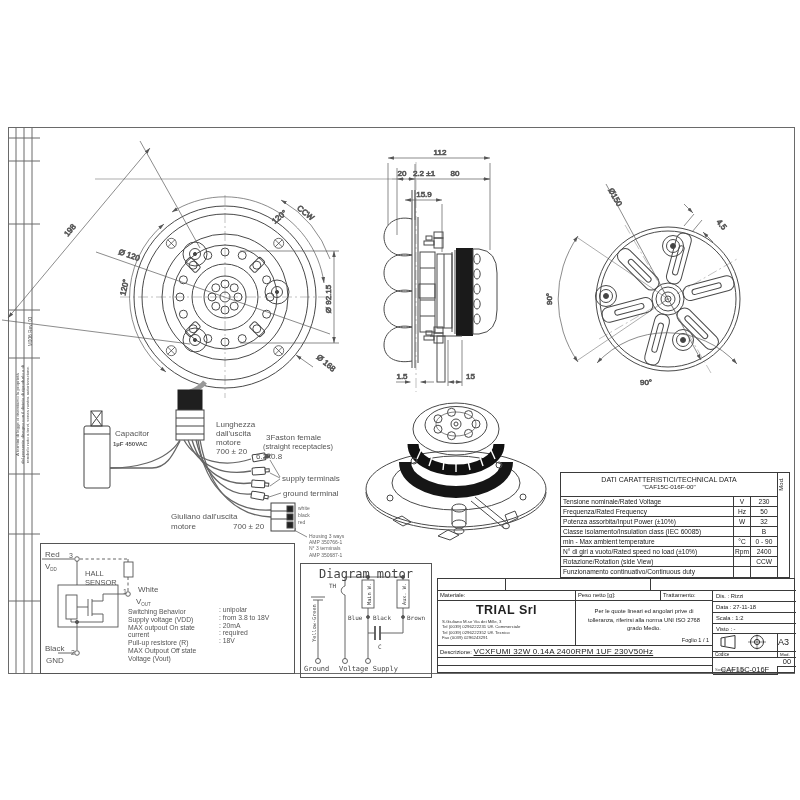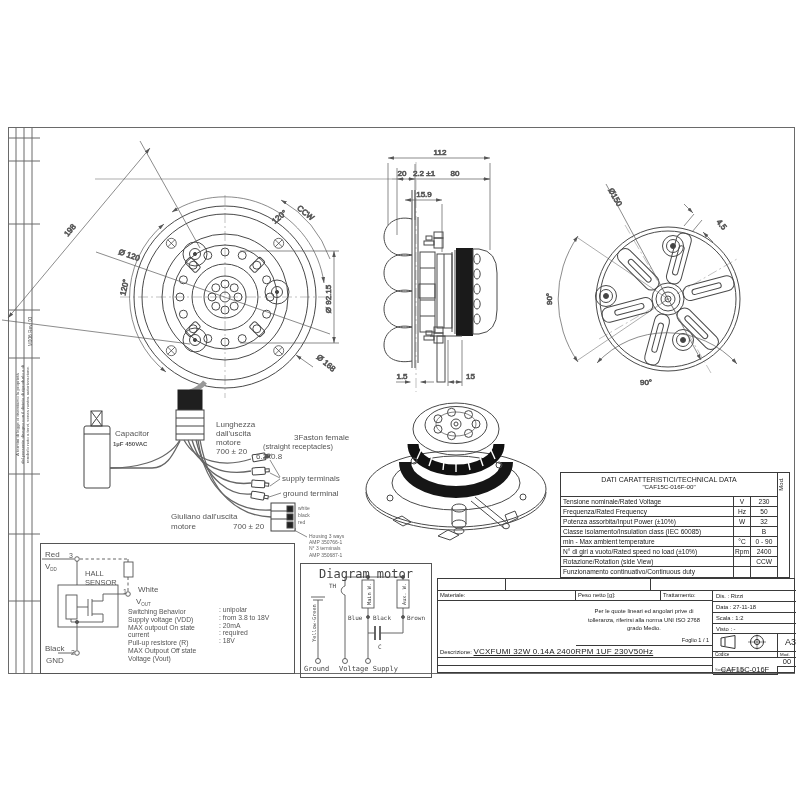--- a/index.html
+++ b/index.html
@@ -458,7 +458,7 @@
   <div>motore</div>
   <div>700 ± 20</div>
 </div>
-<div class="lbl" style="left:266px;top:433px;margin-left:28px;">3Faston female</div>
+<div class="lbl" style="left:266px;top:433px;">3Faston female</div>
 <div class="lbl" style="left:263px;top:442px;font-size:7.5px;">(straight receptacles)</div>
 <div class="lbl" style="left:256px;top:452px;text-align:right;">6.3x0.8</div>
 <div class="lbl" style="left:282px;top:474px;">supply terminals</div>

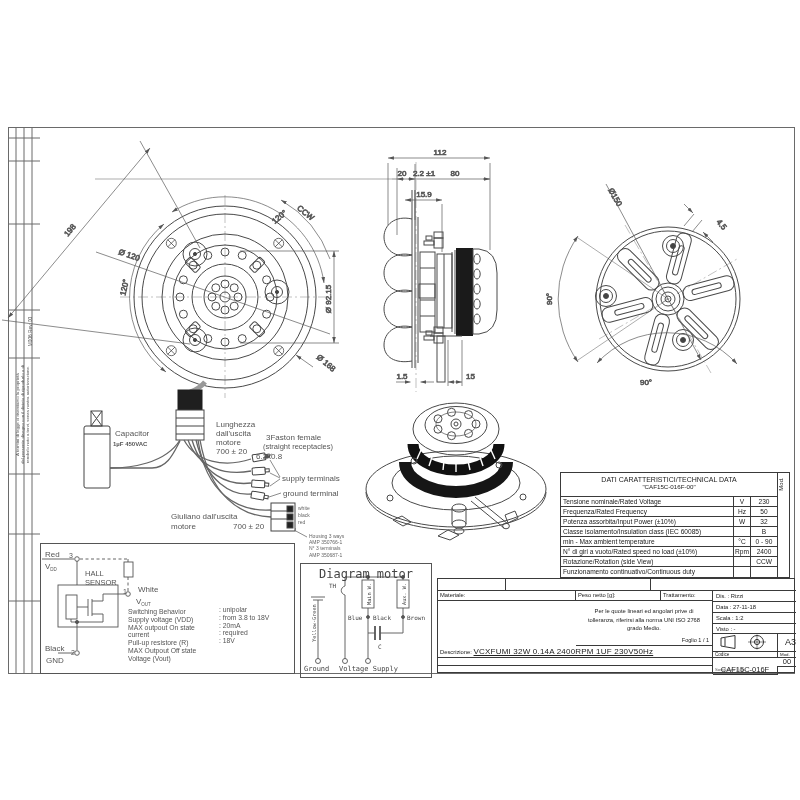--- a/index.html
+++ b/index.html
@@ -583,6 +583,15 @@
   <div class="c bb br" style="left:0;top:12px;width:138px;height:10px;padding:1px 0 0 2px;"><span>Materiale:</span></div>
   <div class="c bb br" style="left:138px;top:12px;width:85px;height:10px;padding:1px 0 0 2px;"><span>Peso netto [g]:</span></div>
   <div class="c bb br" style="left:223px;top:12px;width:52px;height:10px;padding:1px 0 0 2px;"><span>Trattamento:</span></div>
+  <div class="c bb br company" style="left:0;top:22px;width:138px;height:45px;">
+    <div class="logo">TRIAL Srl</div>
+    <div class="addr">
+      <div>S.Giuliano M.se Via dei Mille, 3</div>
+      <div>Tel  (0039) 0296222231 Uff. Commerciale</div>
+      <div>Tel  (0039) 0296222352 Uff. Tecnico</div>
+      <div>Fax (0039) 0296243291</div>
+    </div>
+  </div>
   <div class="c bb br tol" style="left:138px;top:22px;width:137px;height:45px;">
     <div>Per le quote lineari ed angolari prive di</div>
     <div>tolleranza, riferirsi alla norma UNI ISO 2768</div>

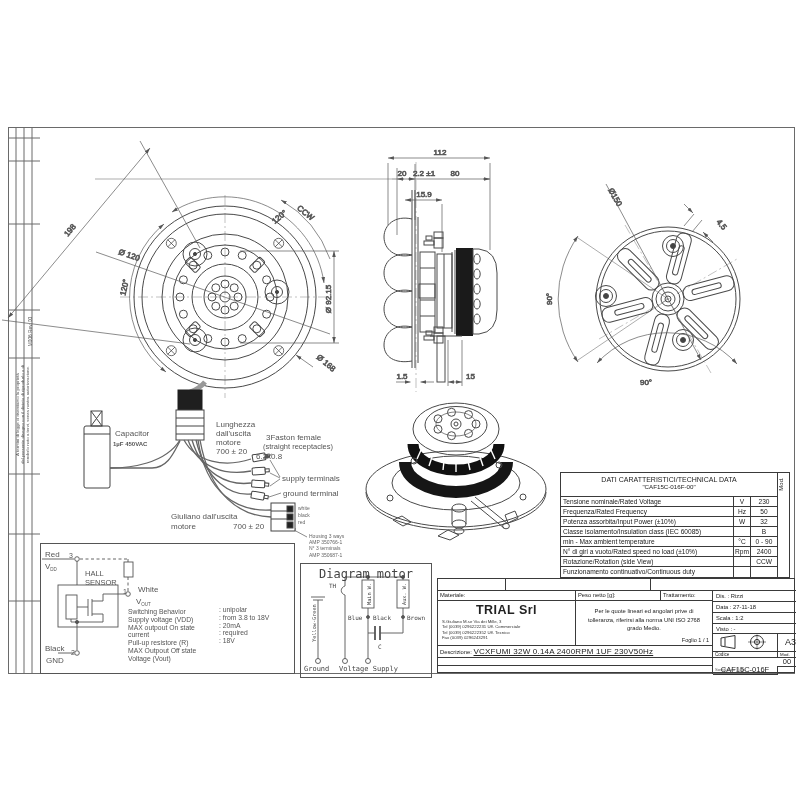--- a/index.html
+++ b/index.html
@@ -620,7 +620,7 @@
       </g>
     </svg>
   </div>
-  <div class="c bb" style="left:340px;top:55px;width:18px;height:18px;text-align:right;font-size:9px;line-height:17px;"><span>A3</span></div>
+  <div class="c bb" style="left:340px;top:55px;width:18px;height:18px;text-align:left;font-size:9px;line-height:17px;"><span>A3</span></div>
   <div class="c bb br" style="left:275px;top:73px;width:65px;height:6px;font-size:4.6px;padding-left:2px;"><span>Codice</span></div>
   <div class="c bb" style="left:340px;top:73px;width:18px;height:6px;font-size:4.4px;padding-left:2px;"><span>Mod.</span></div>
   <div class="c bb br" style="left:275px;top:79px;width:65px;height:9px;text-align:center;font-size:7.5px;line-height:8px;margin-top:8px;"><span>CAF15C-016F</span></div>

